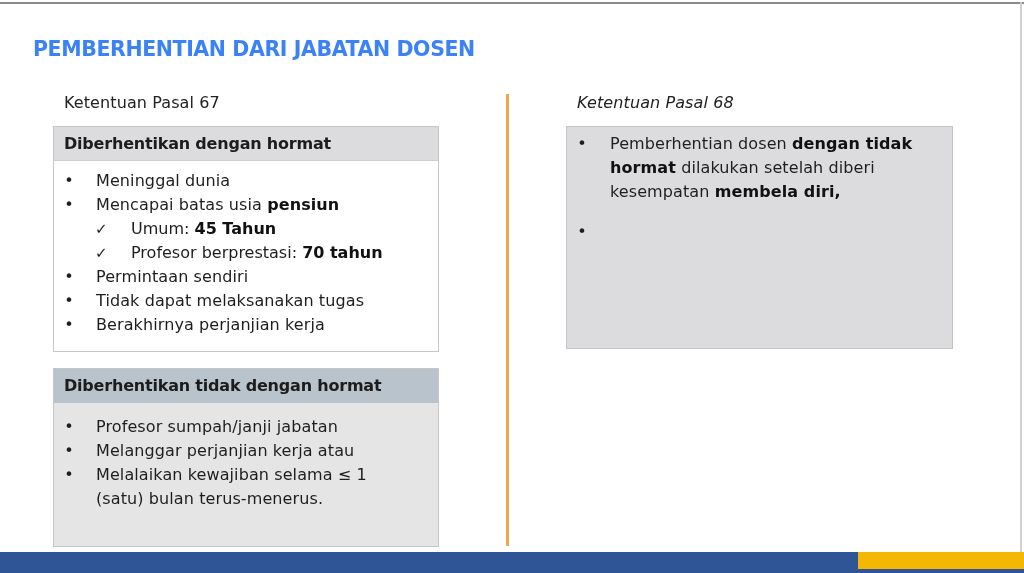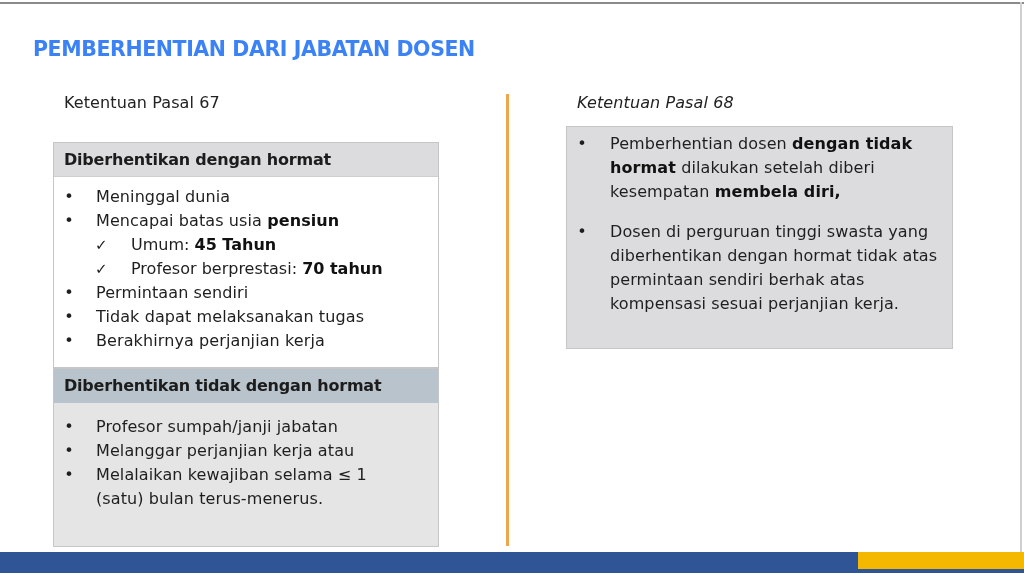--- a/index.html
+++ b/index.html
@@ -28,7 +28,7 @@
     }
     .box-body { padding: 8px 0 6px 0; }
 
-    .box-honor { left: 53px; top: 126px; width: 386px; height: 226px; background: #ffffff; margin-top: 16px; }
+    .box-honor { left: 53px; top: 126px; width: 386px; height: 226px; background: #ffffff; }
     .box-honor .box-header { background: #dcdcde; border-bottom: 1px solid #cfcfcf; }
 
     .box-dishonor { left: 53px; top: 368px; width: 386px; height: 179px; background: #e5e5e5; }

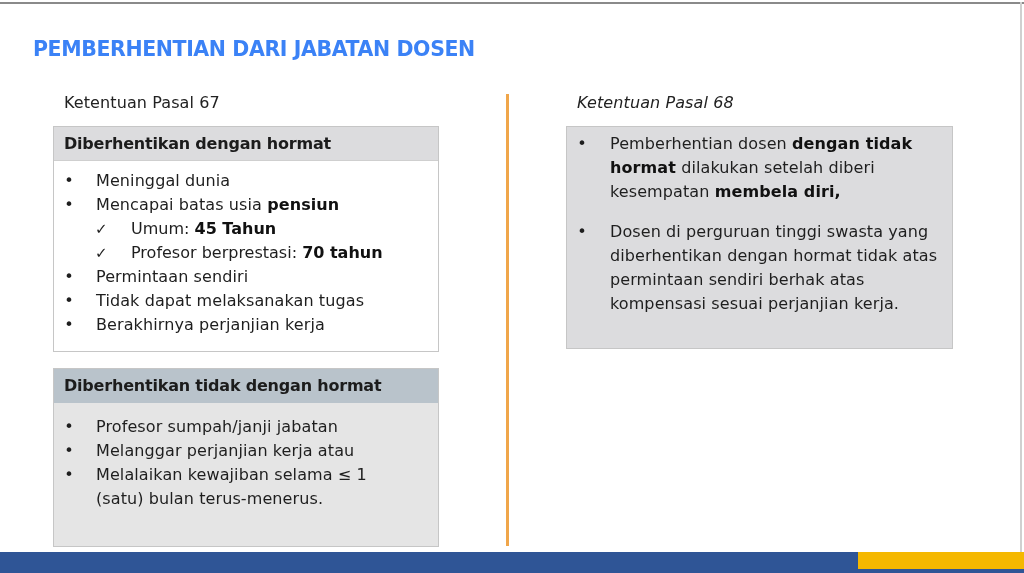--- a/index.html
+++ b/index.html
@@ -125,7 +125,6 @@
   </div>
   <div class="para">
     <span class="bullet">•</span>
-    <span>Dosen di perguruan tinggi swasta yang diberhentikan dengan hormat tidak atas permintaan sendiri berhak atas kompensasi sesuai perjanjian kerja.</span>
   </div>
 </div>
 

